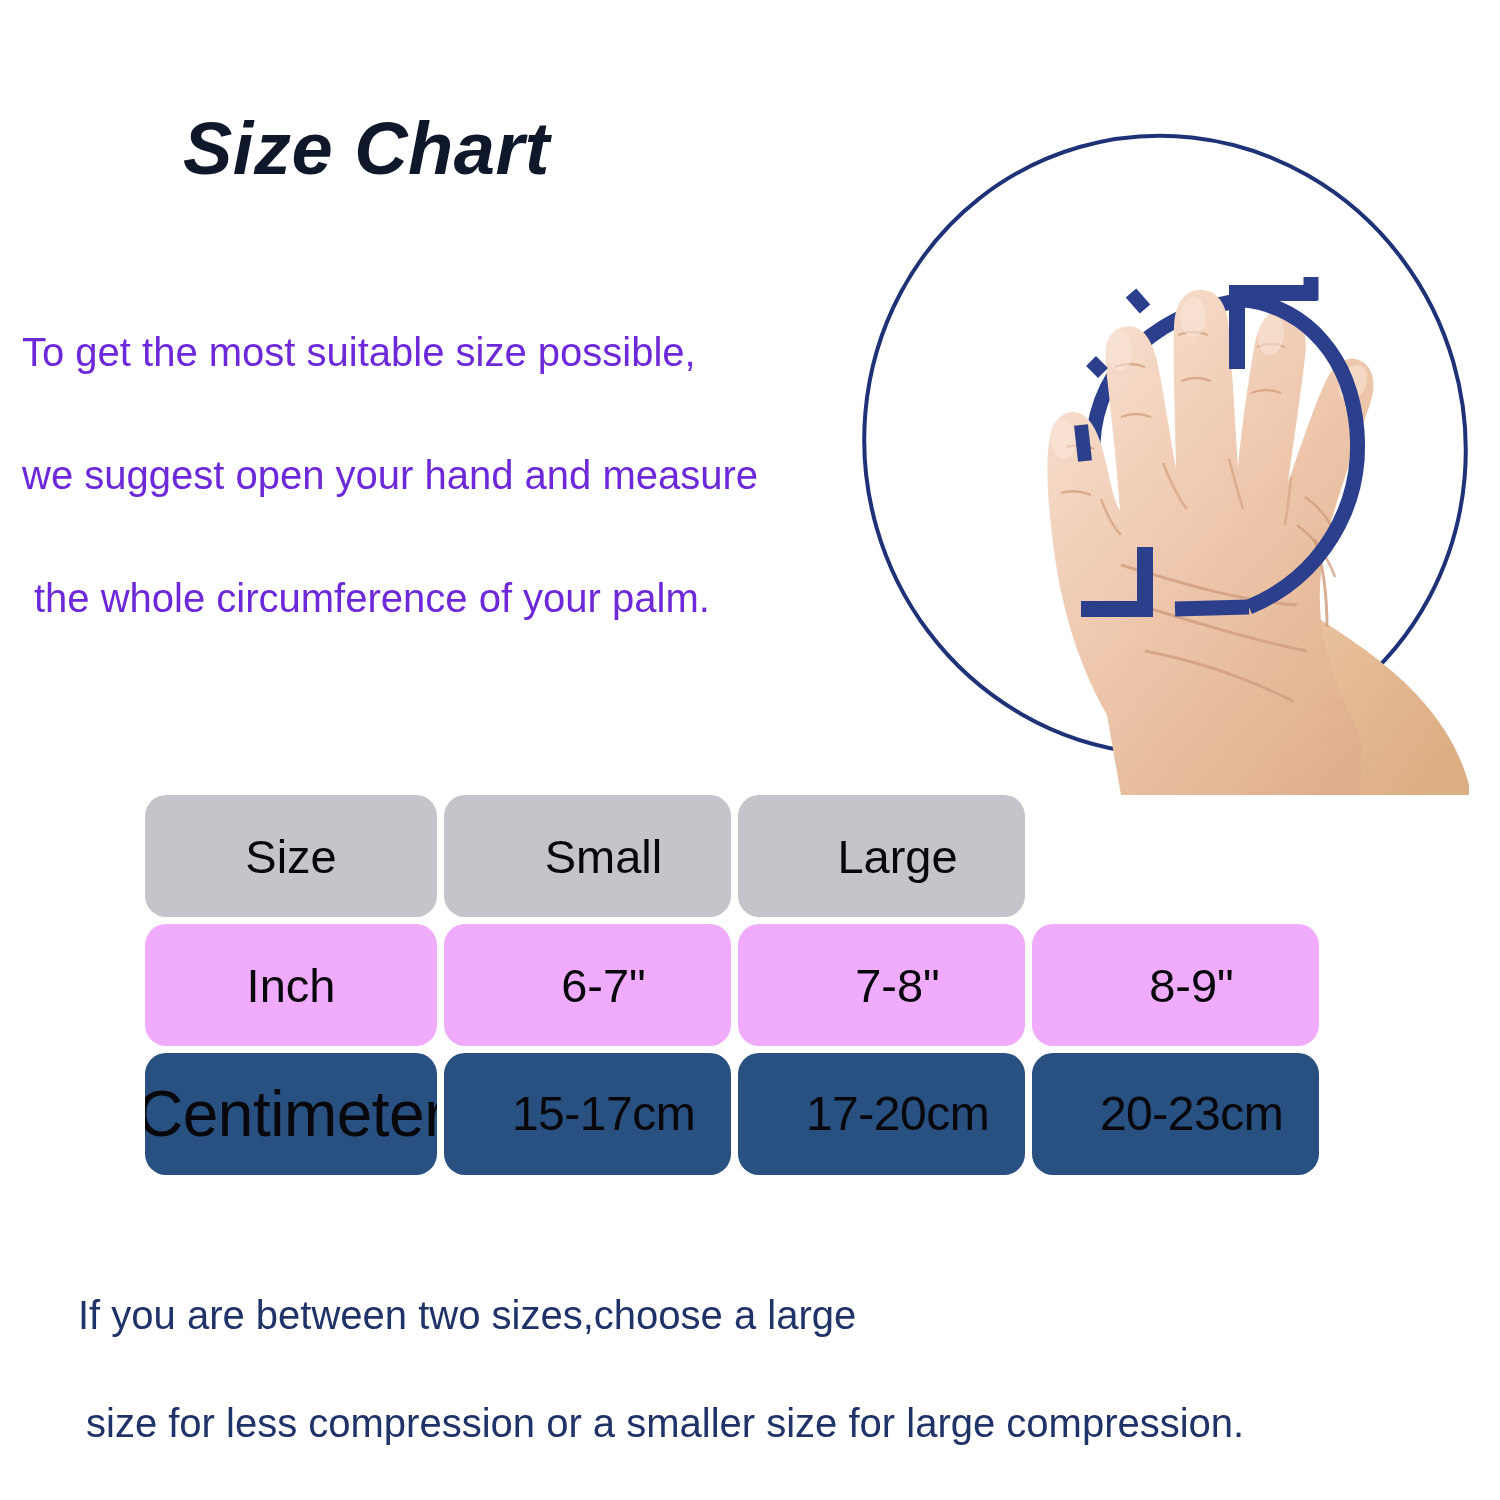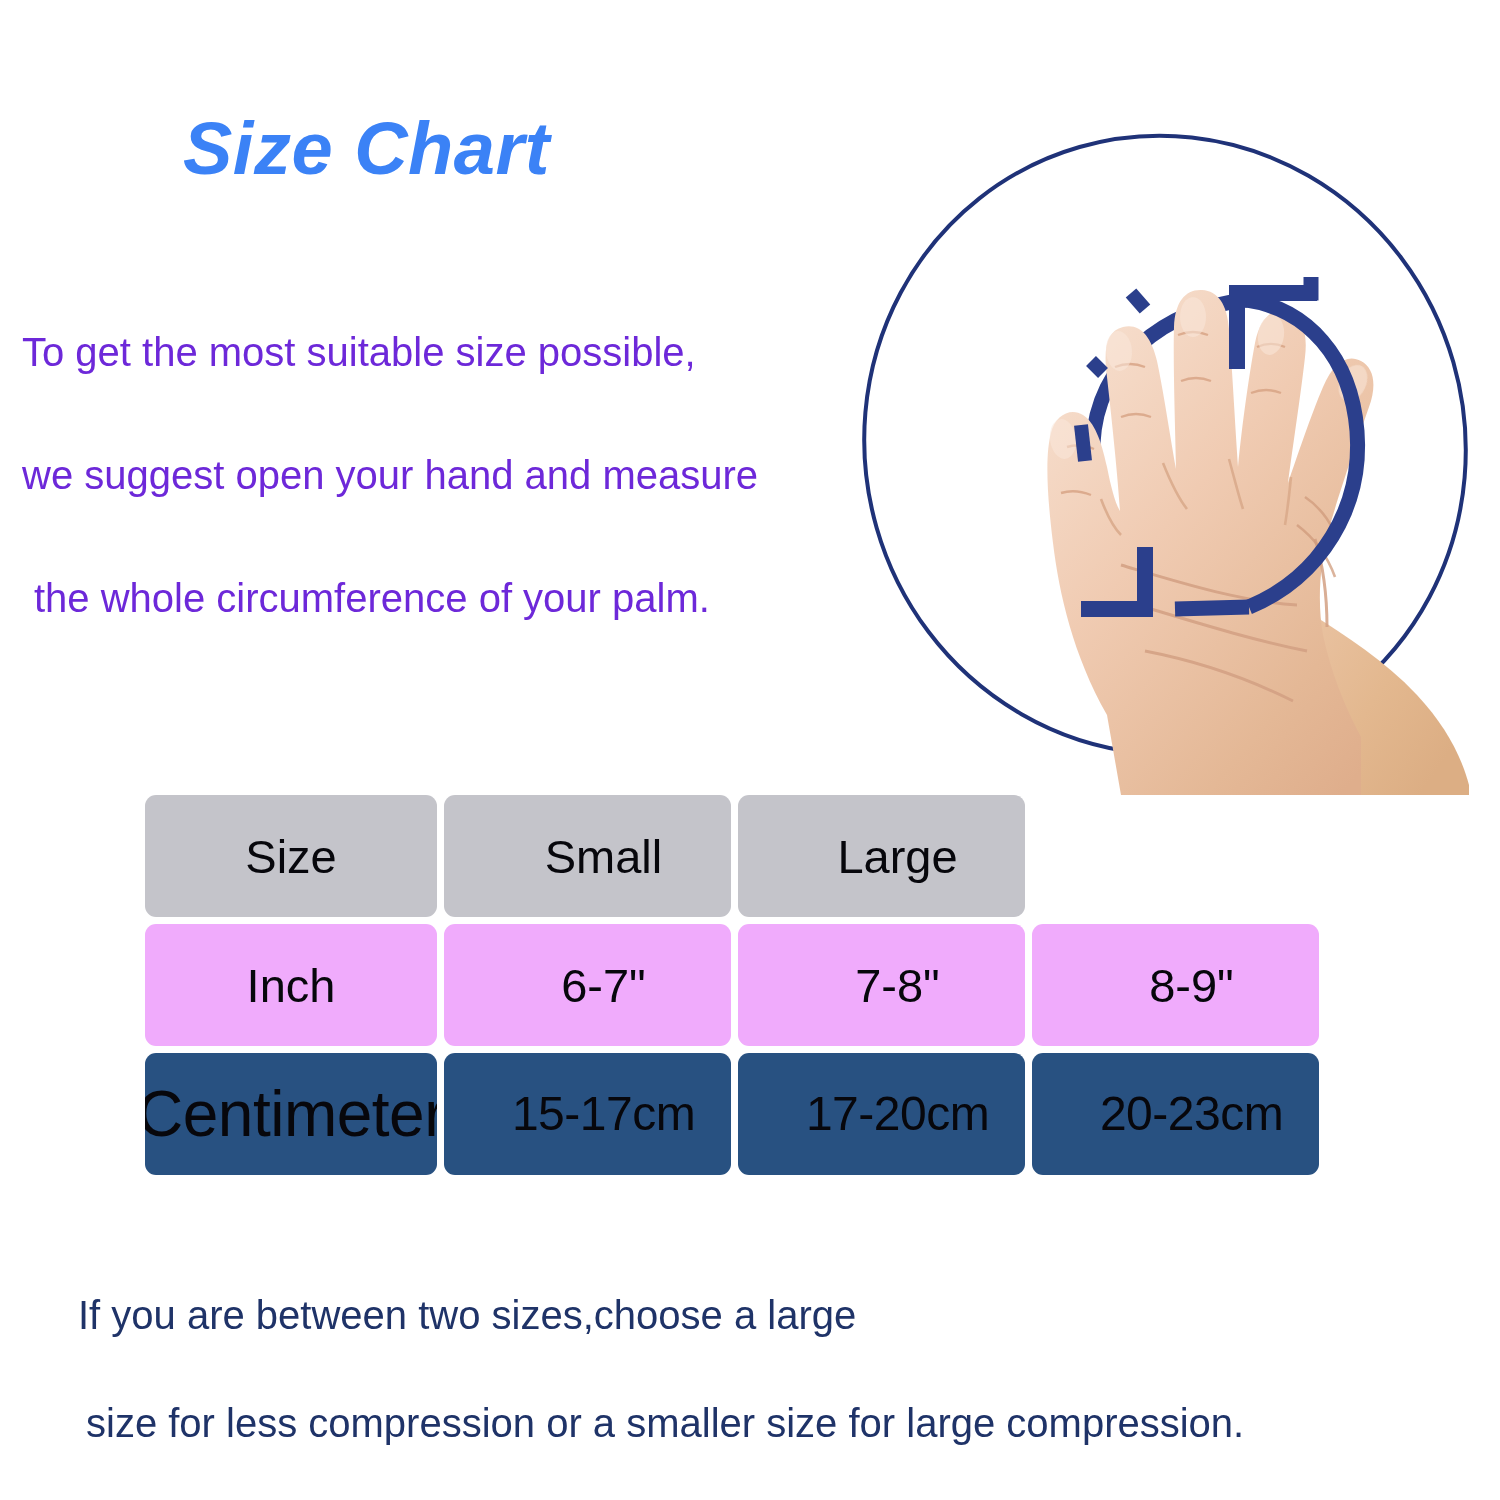--- a/index.html
+++ b/index.html
@@ -24,7 +24,7 @@
     font-size: 74px;
     font-weight: bold;
     font-style: italic;
-    color: #3b82f6;
+    color: #0f172a;
     letter-spacing: 0.5px;
     line-height: 1;
     white-space: nowrap;

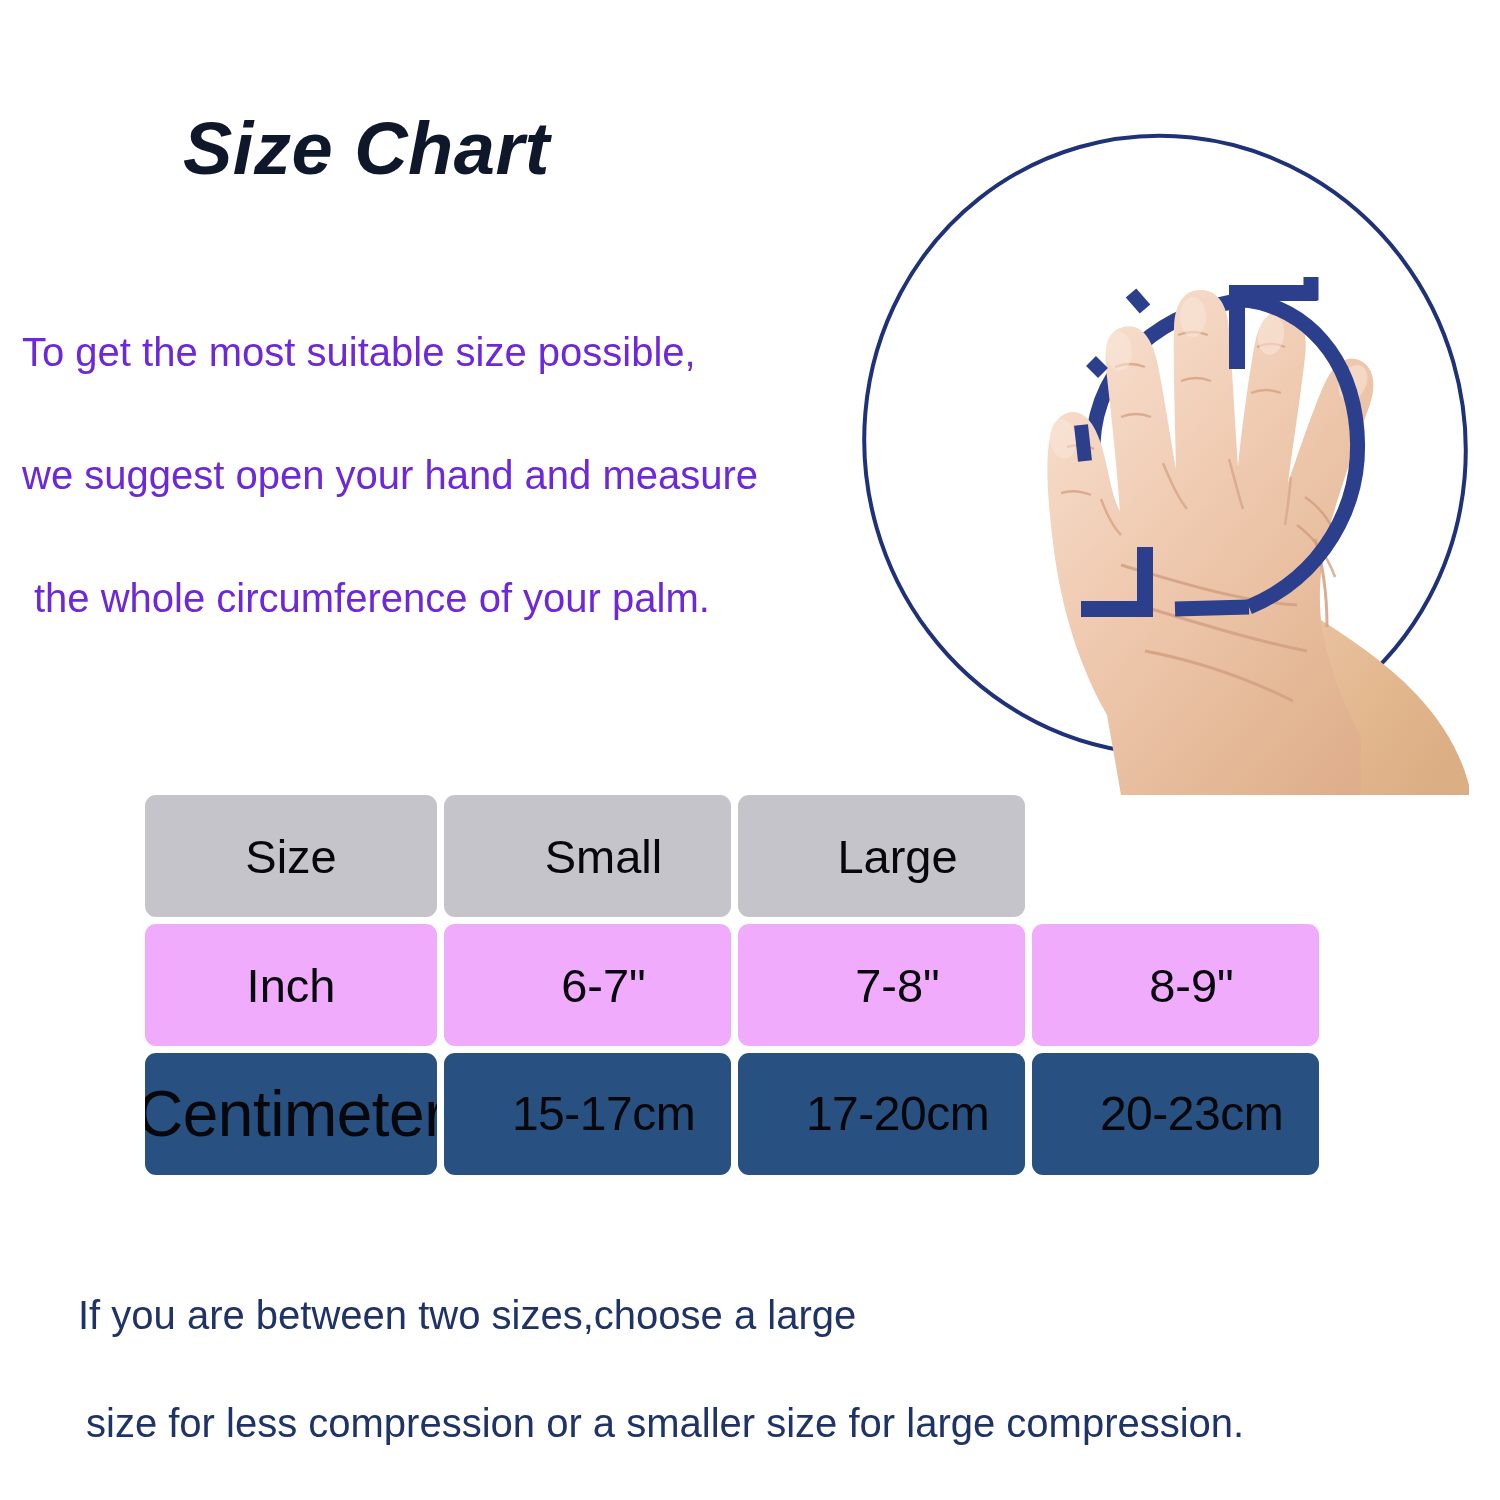--- a/index.html
+++ b/index.html
@@ -72,7 +72,7 @@
   }
   .cell {
     height: 122px;
-    border-radius: 11px;
+    border-radius: 21px;
     display: flex;
     align-items: center;
     justify-content: center;

